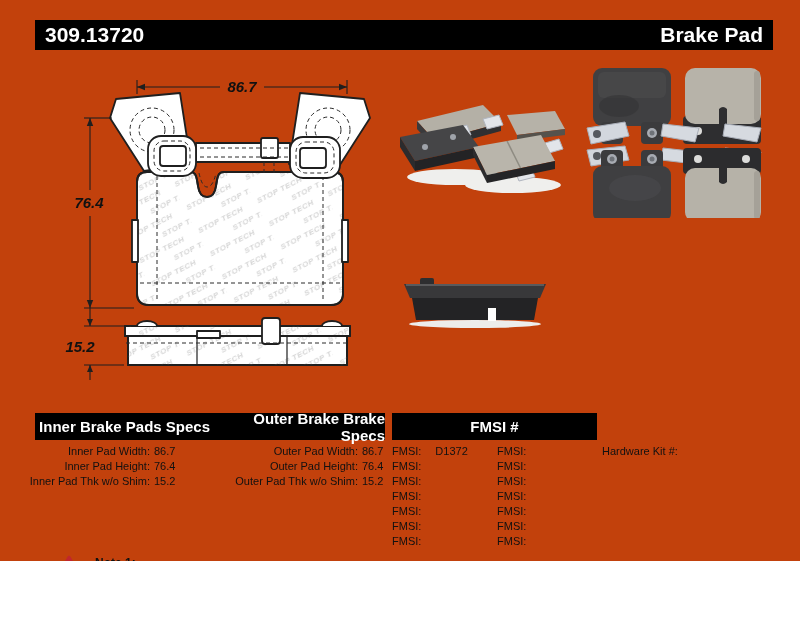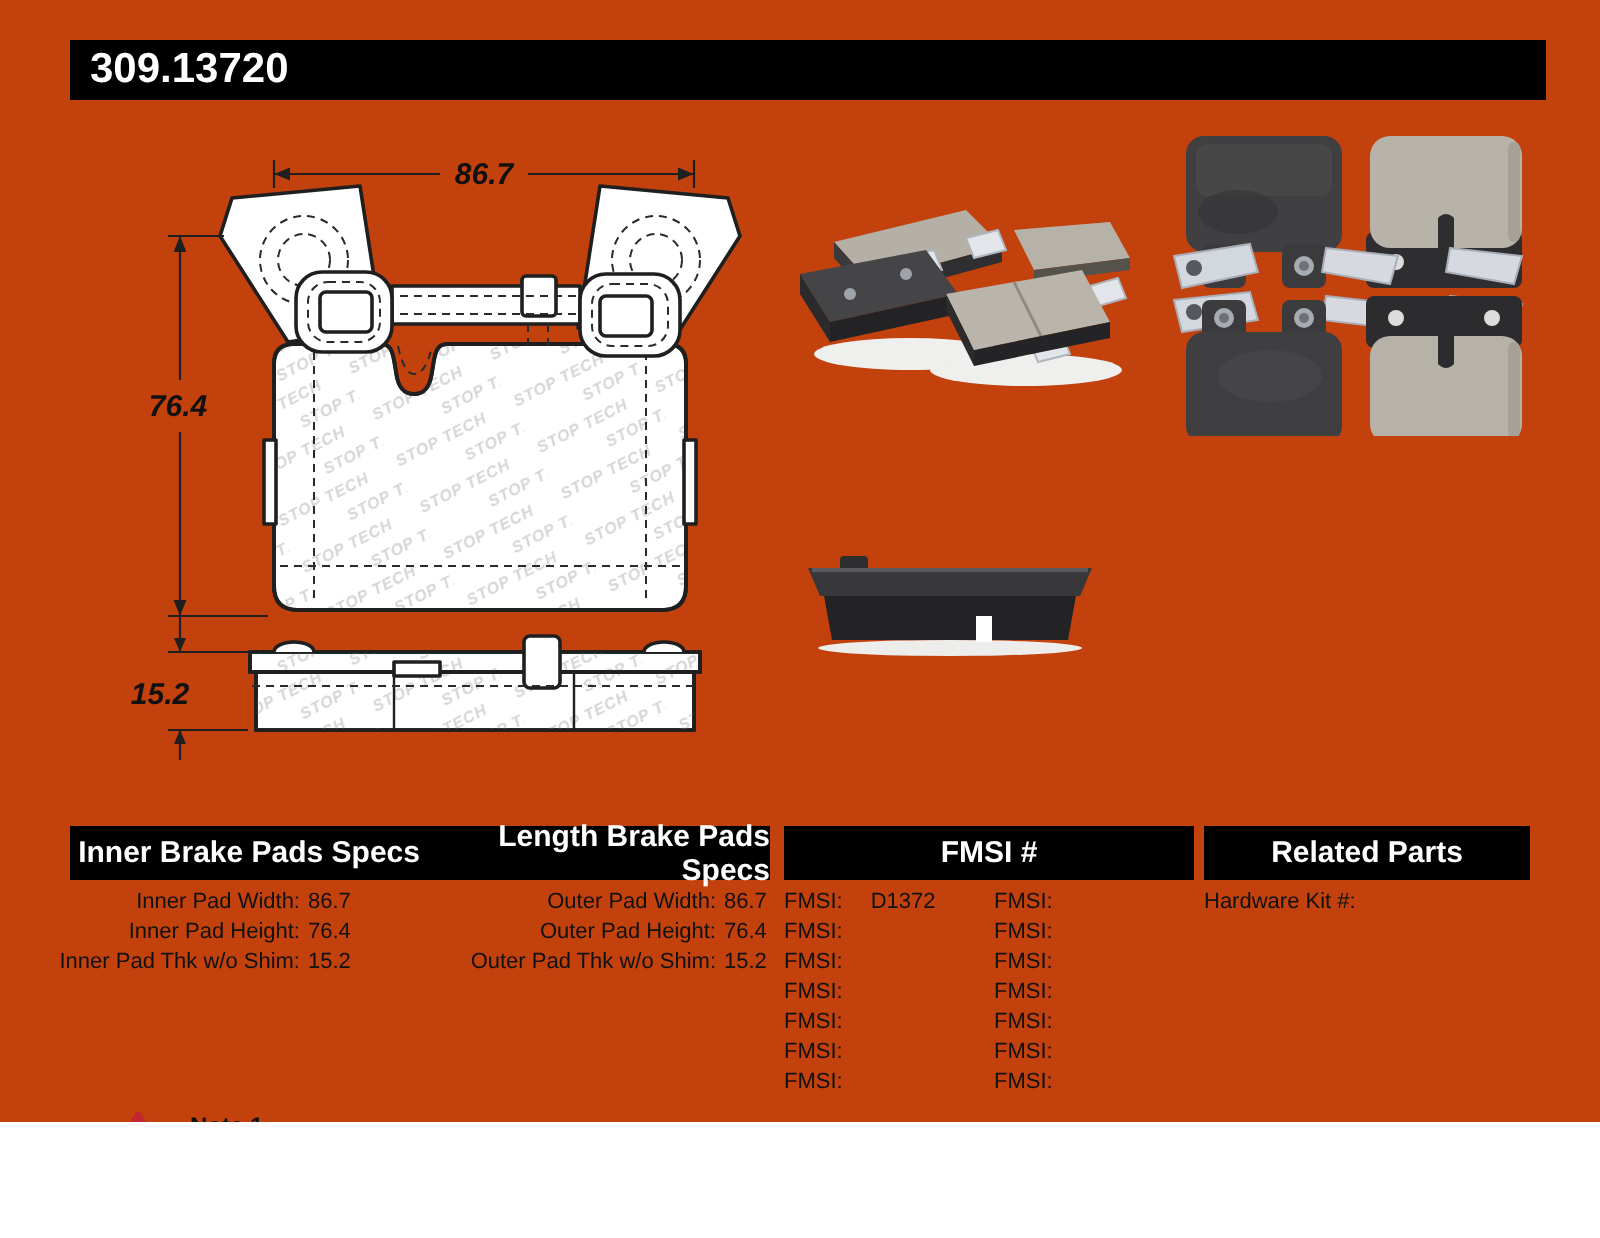--- a/index.html
+++ b/index.html
@@ -51,6 +51,7 @@
 
   <div class="topbar">
     <span>309.13720</span>
+    <span>Brake Pad</span>
   </div>
 
   <svg style="left:40px;top:70px;" width="340" height="310" viewBox="0 0 340 310">

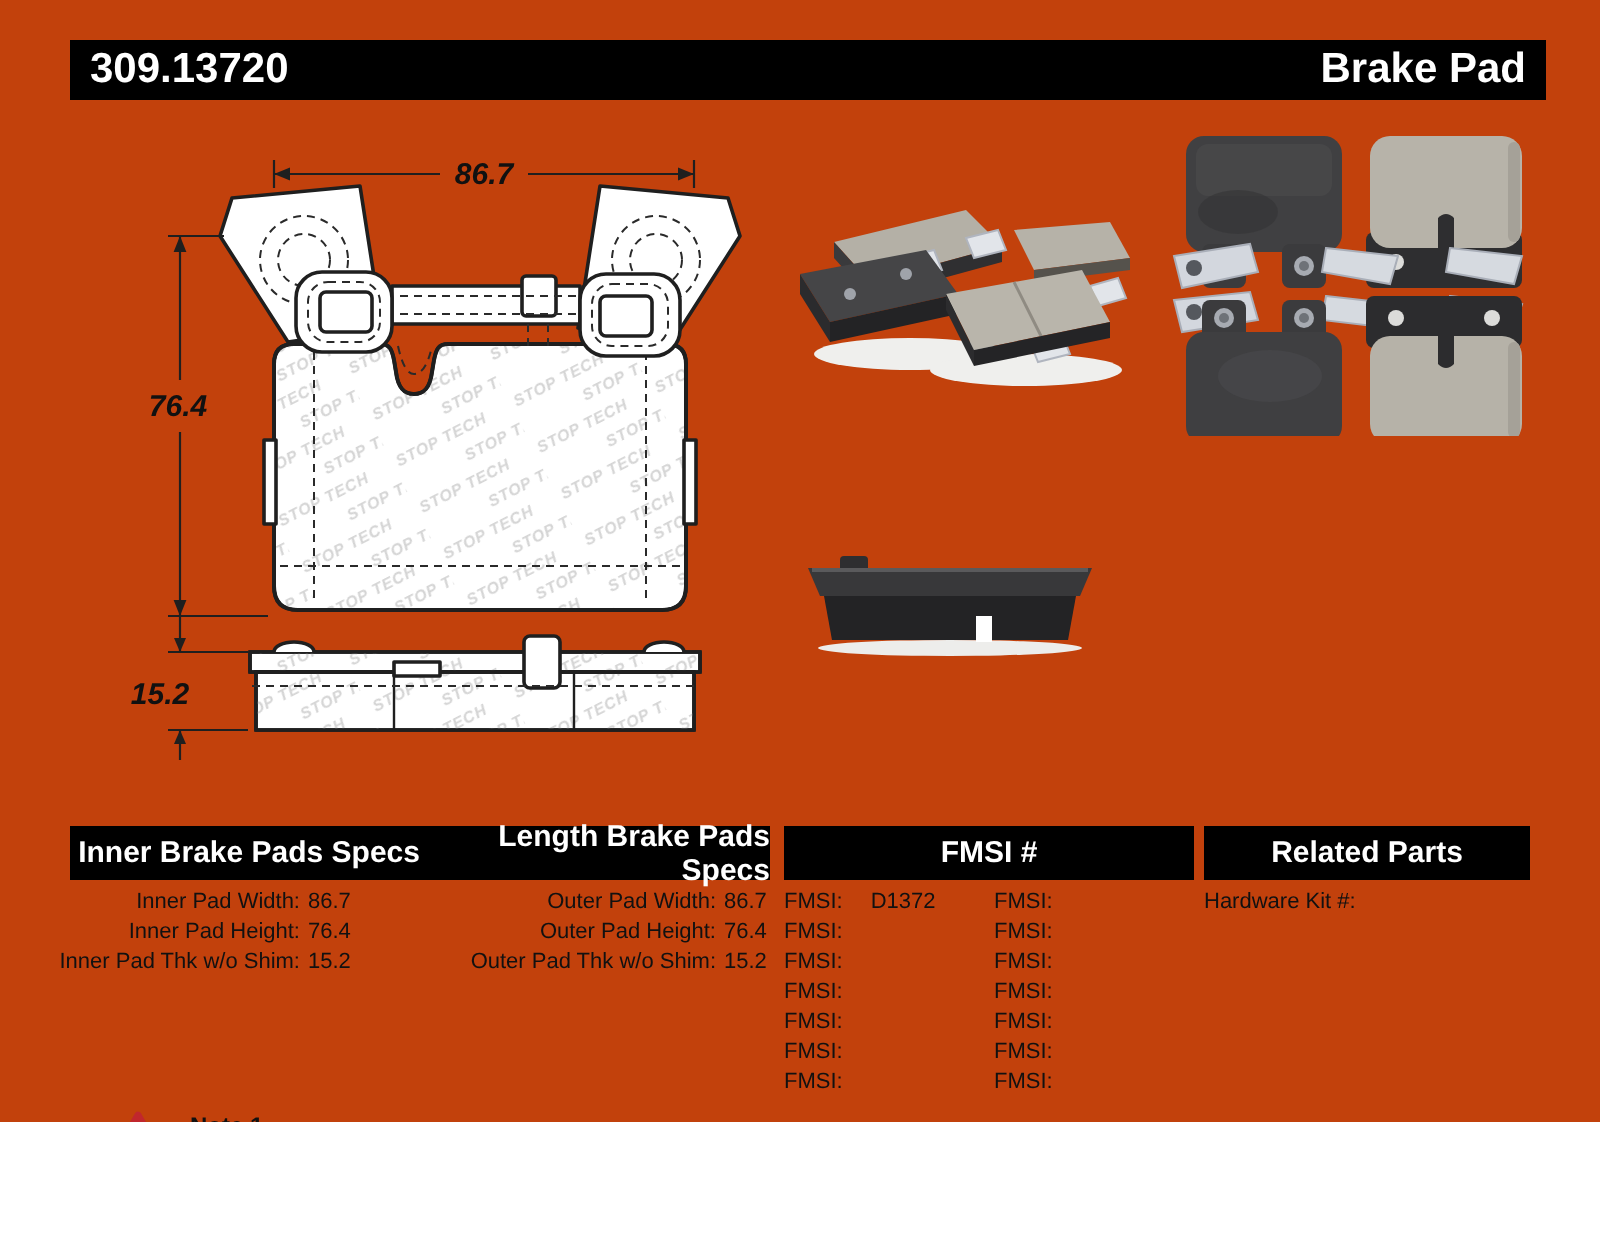--- a/index.html
+++ b/index.html
@@ -235,7 +235,7 @@
 
   <div class="thdr" id="hdr-pads">
     <span>Inner Brake Pads Specs</span>
-    <span>Length Brake Pads Specs</span>
+    <span>Outer Brake Brake Specs</span>
   </div>
   <div class="thdr" id="hdr-fmsi">
     <span>FMSI #</span>

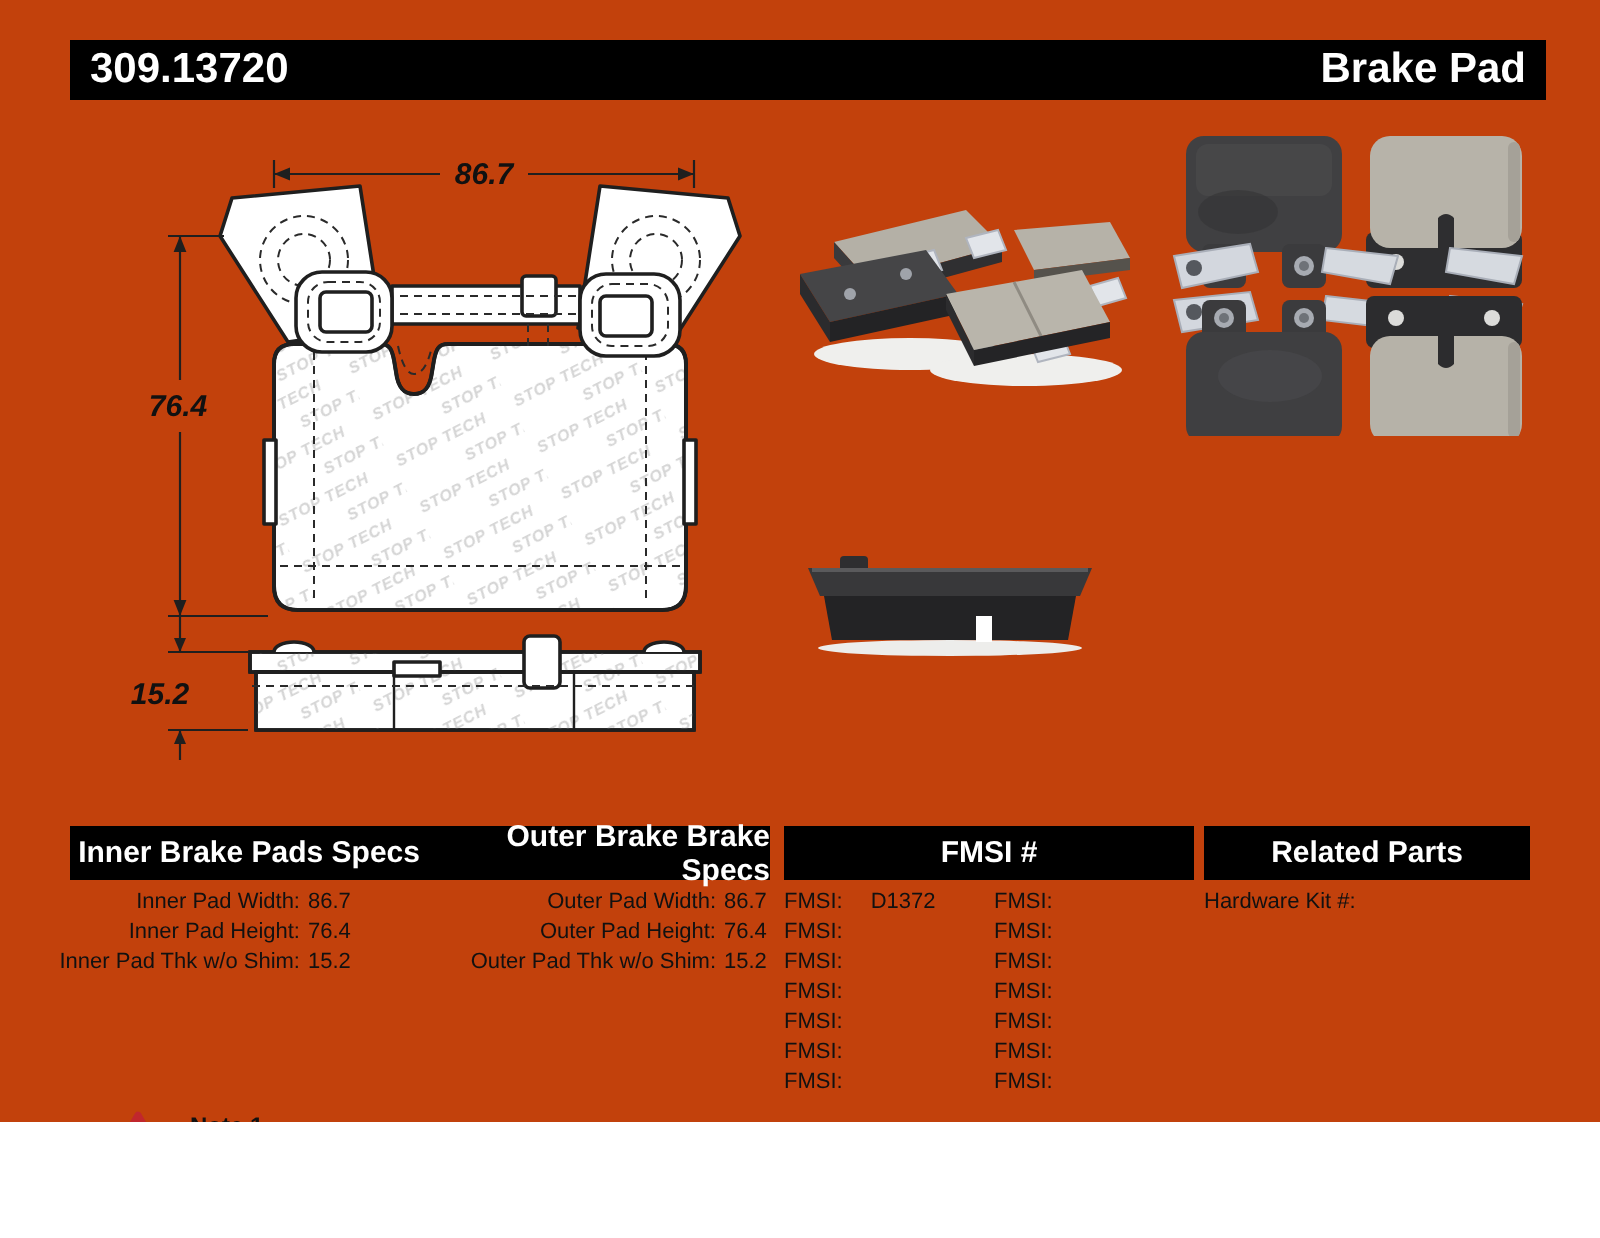--- a/index.html
+++ b/index.html
@@ -240,9 +240,6 @@
   <div class="thdr" id="hdr-fmsi">
     <span>FMSI #</span>
   </div>
-  <div class="thdr" id="hdr-related">
-    <span>Related Parts</span>
-  </div>
 
   <div class="spec-col" id="col-inner">
     <div class="srow">

